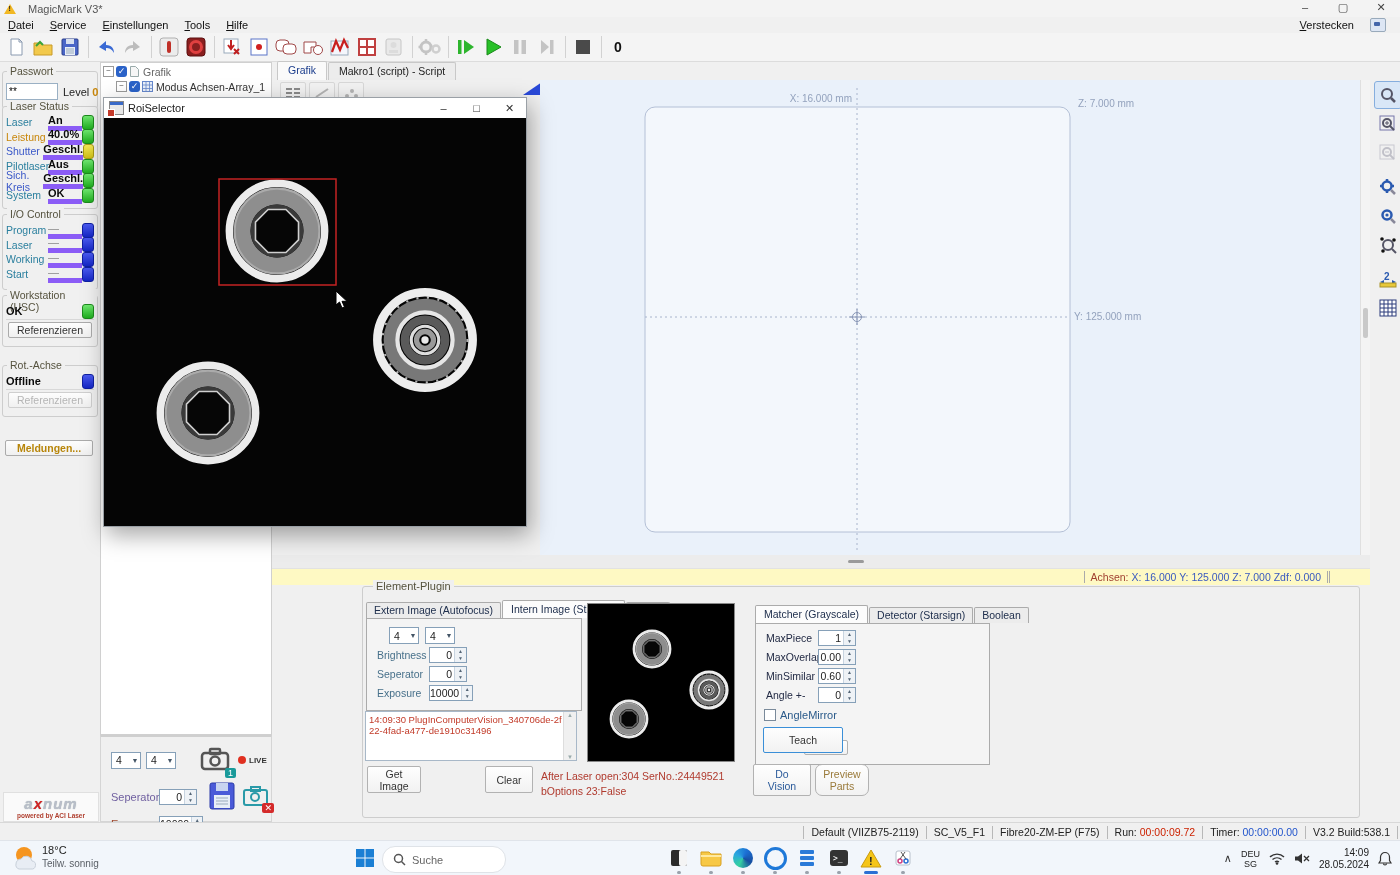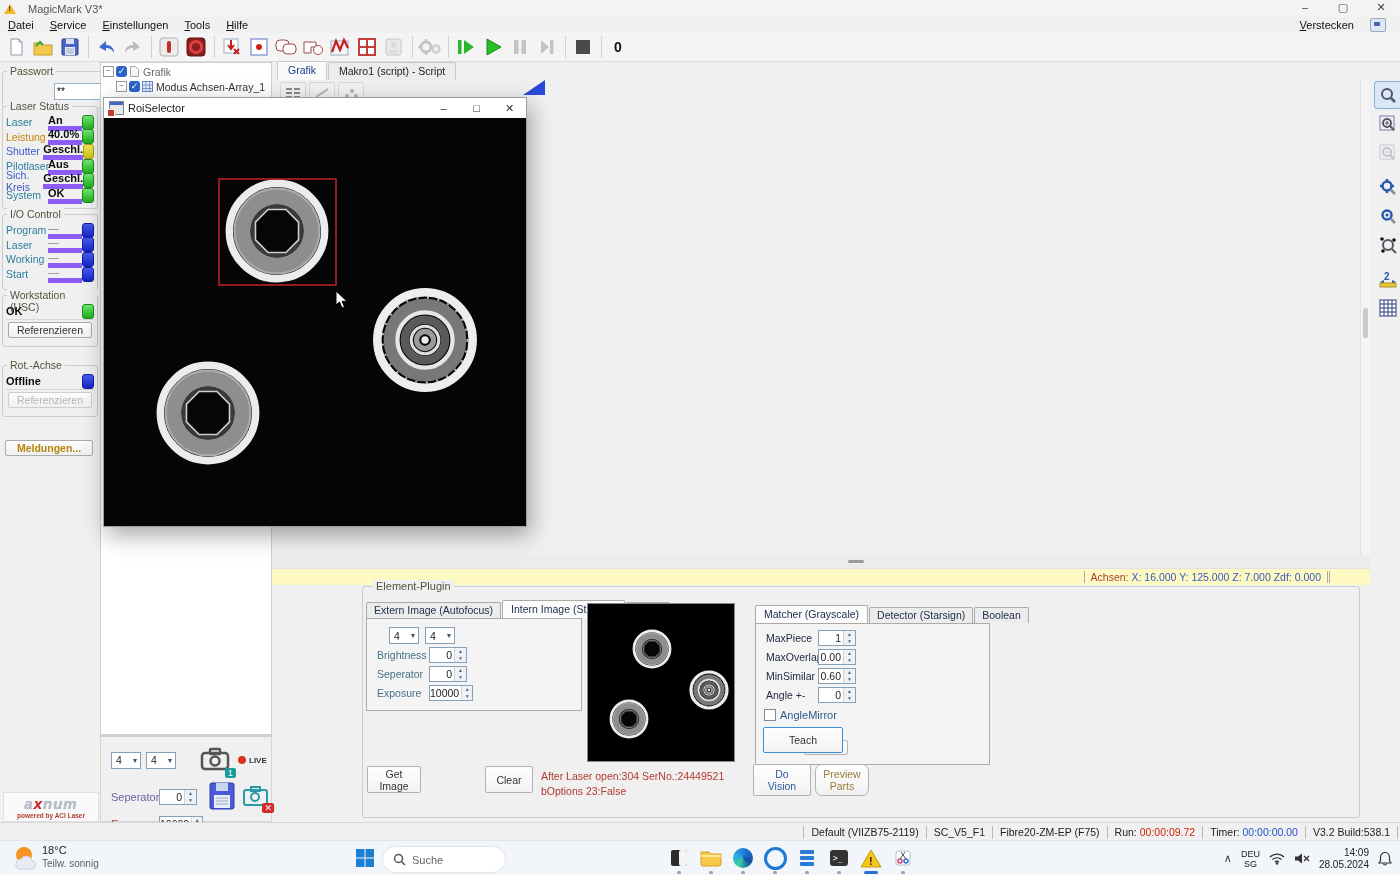--- a/index.html
+++ b/index.html
@@ -286,7 +286,7 @@
 </div>
 
 <div class="abs leftpanel">
-  <div class="g" style="top:9px;height:36px;padding-left:48px;">
+  <div class="g" style="top:9px;height:36px;">
     <span class="t">Passwort</span>
     <div style="display:flex;align-items:center;margin:11px 3px 0;">
       <input style="width: 46px; height: 13px; border: 1px solid rgb(154, 176, 196); font-size: 10px;" value="**">

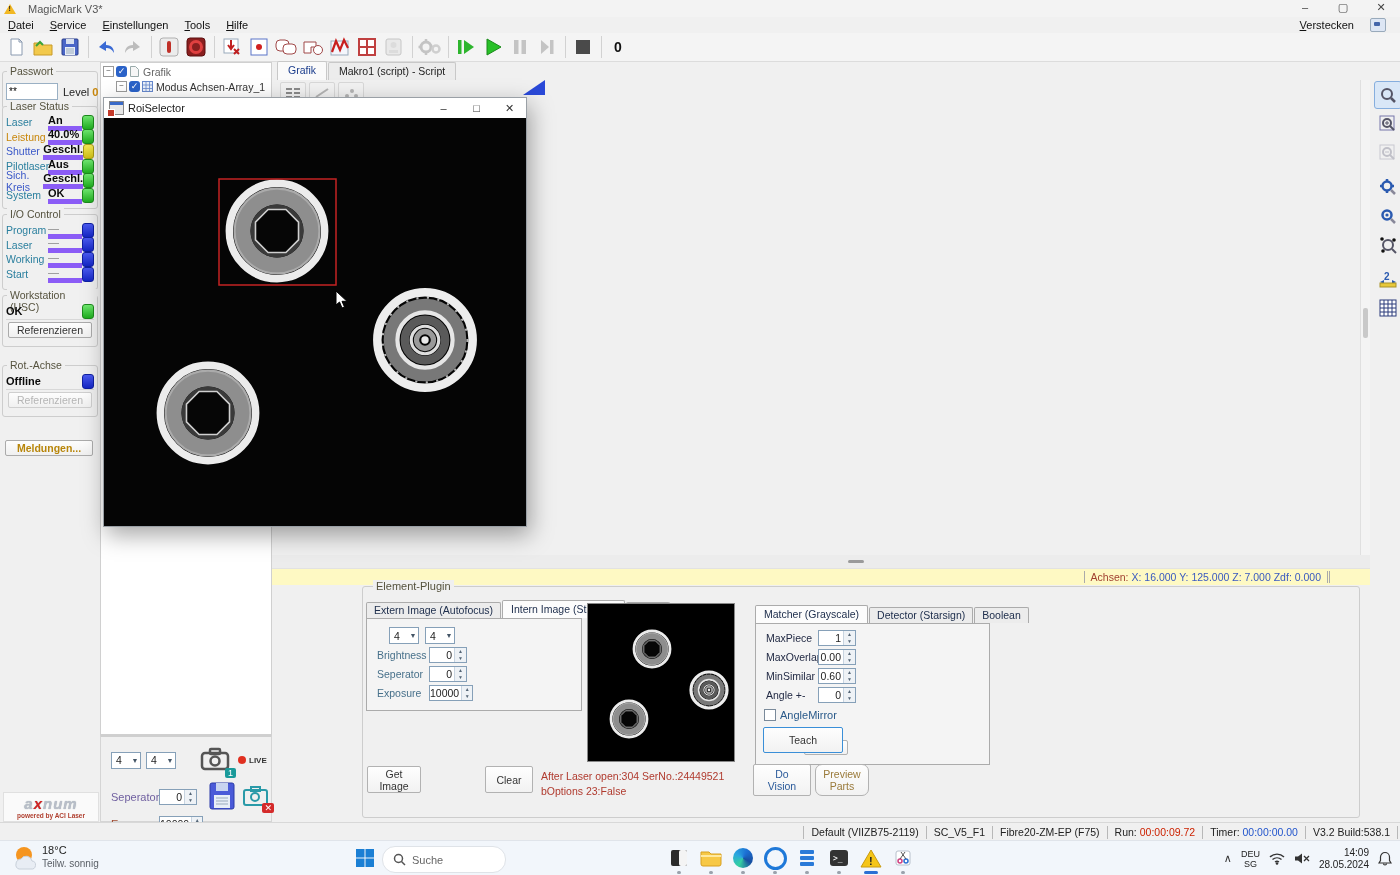--- a/index.html
+++ b/index.html
@@ -431,6 +431,21 @@
   </div>
   <div class="tri-blue"></div>
 
+  <div class="canvas">
+    <svg width="820" height="475" style="position:absolute;left:0;top:0;">
+      <rect x="105" y="27" width="425" height="425" rx="10" fill="rgba(255,255,255,0.45)" stroke="#b4c0d6"></rect>
+      <line x1="317" y1="8" x2="317" y2="473" stroke="#a8b4cc" stroke-dasharray="2 3"></line>
+      <line x1="105" y1="237" x2="530" y2="237" stroke="#a8b4cc" stroke-dasharray="2 3"></line>
+      <g>
+          <circle cx="317" cy="237" r="4.5" fill="none" stroke="#8694b4"></circle>
+          <line x1="309" y1="237" x2="325" y2="237" stroke="#8694b4"></line>
+          <line x1="317" y1="229" x2="317" y2="245" stroke="#8694b4"></line>
+        </g>
+    </svg>
+    <div class="cv-lab" style="left:232px;top:13px;width:80px;text-align:right;">X: 16.000 mm</div>
+    <div class="cv-lab" style="left:538px;top:18px;">Z: 7.000 mm</div>
+    <div class="cv-lab" style="left:534px;top:231px;">Y: 125.000 mm</div>
+  </div>
 
   <div class="vscroll">
       <div class="vthumb"></div>

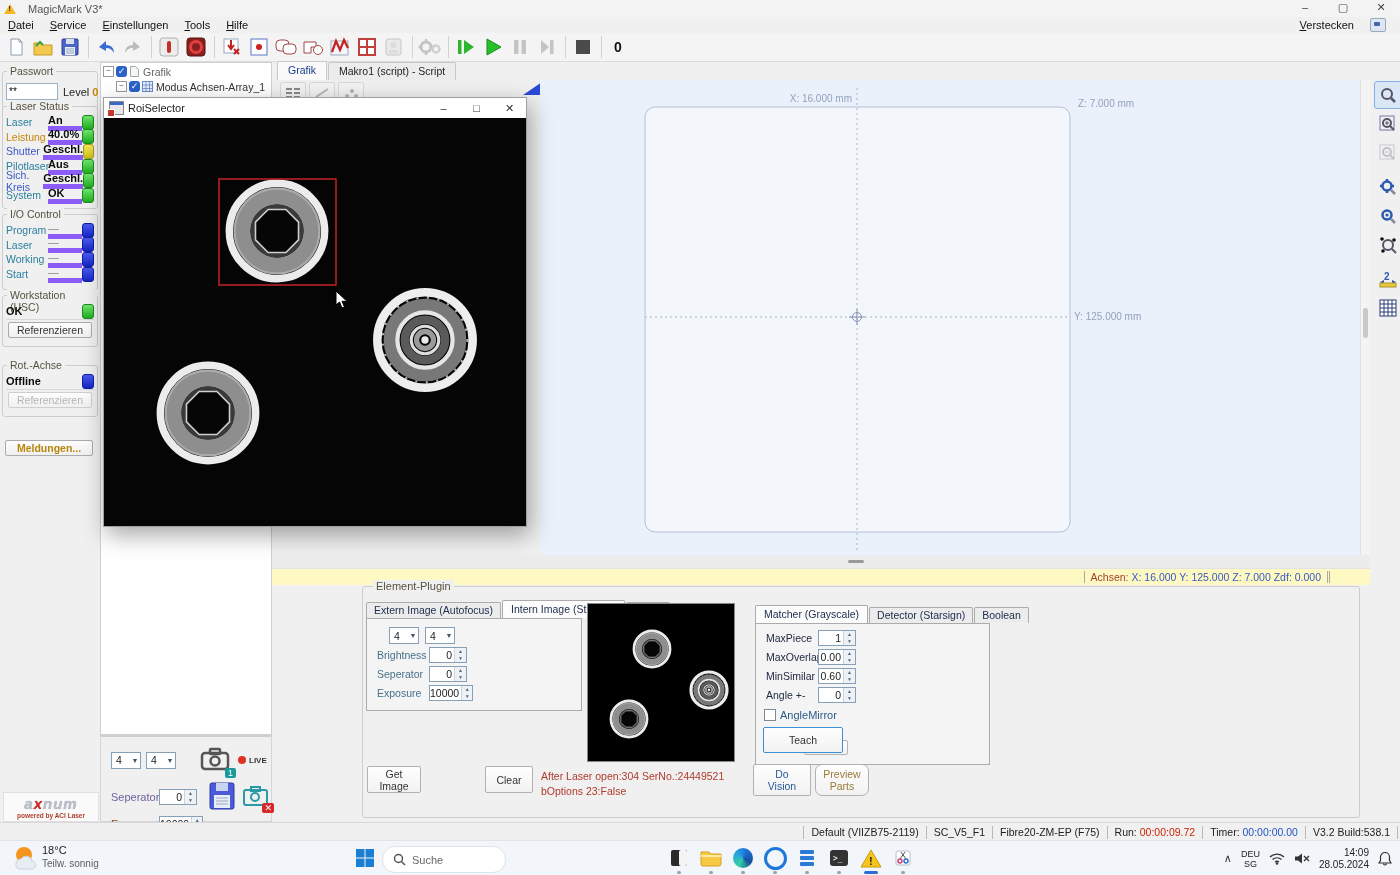--- a/index.html
+++ b/index.html
@@ -575,6 +575,13 @@
       </div>
   </div>
 
+  <div class="logbox">
+    <div class="logtx">14:09:30 PlugInComputerVision_340706de-2f22-4fad-a477-de1910c31496</div>
+    <div class="logsb">
+        <i>▲</i>
+        <i>▼</i>
+      </div>
+  </div>
 
   <div class="pv">
     <svg width="146" height="157" viewBox="0 0 146 157">

